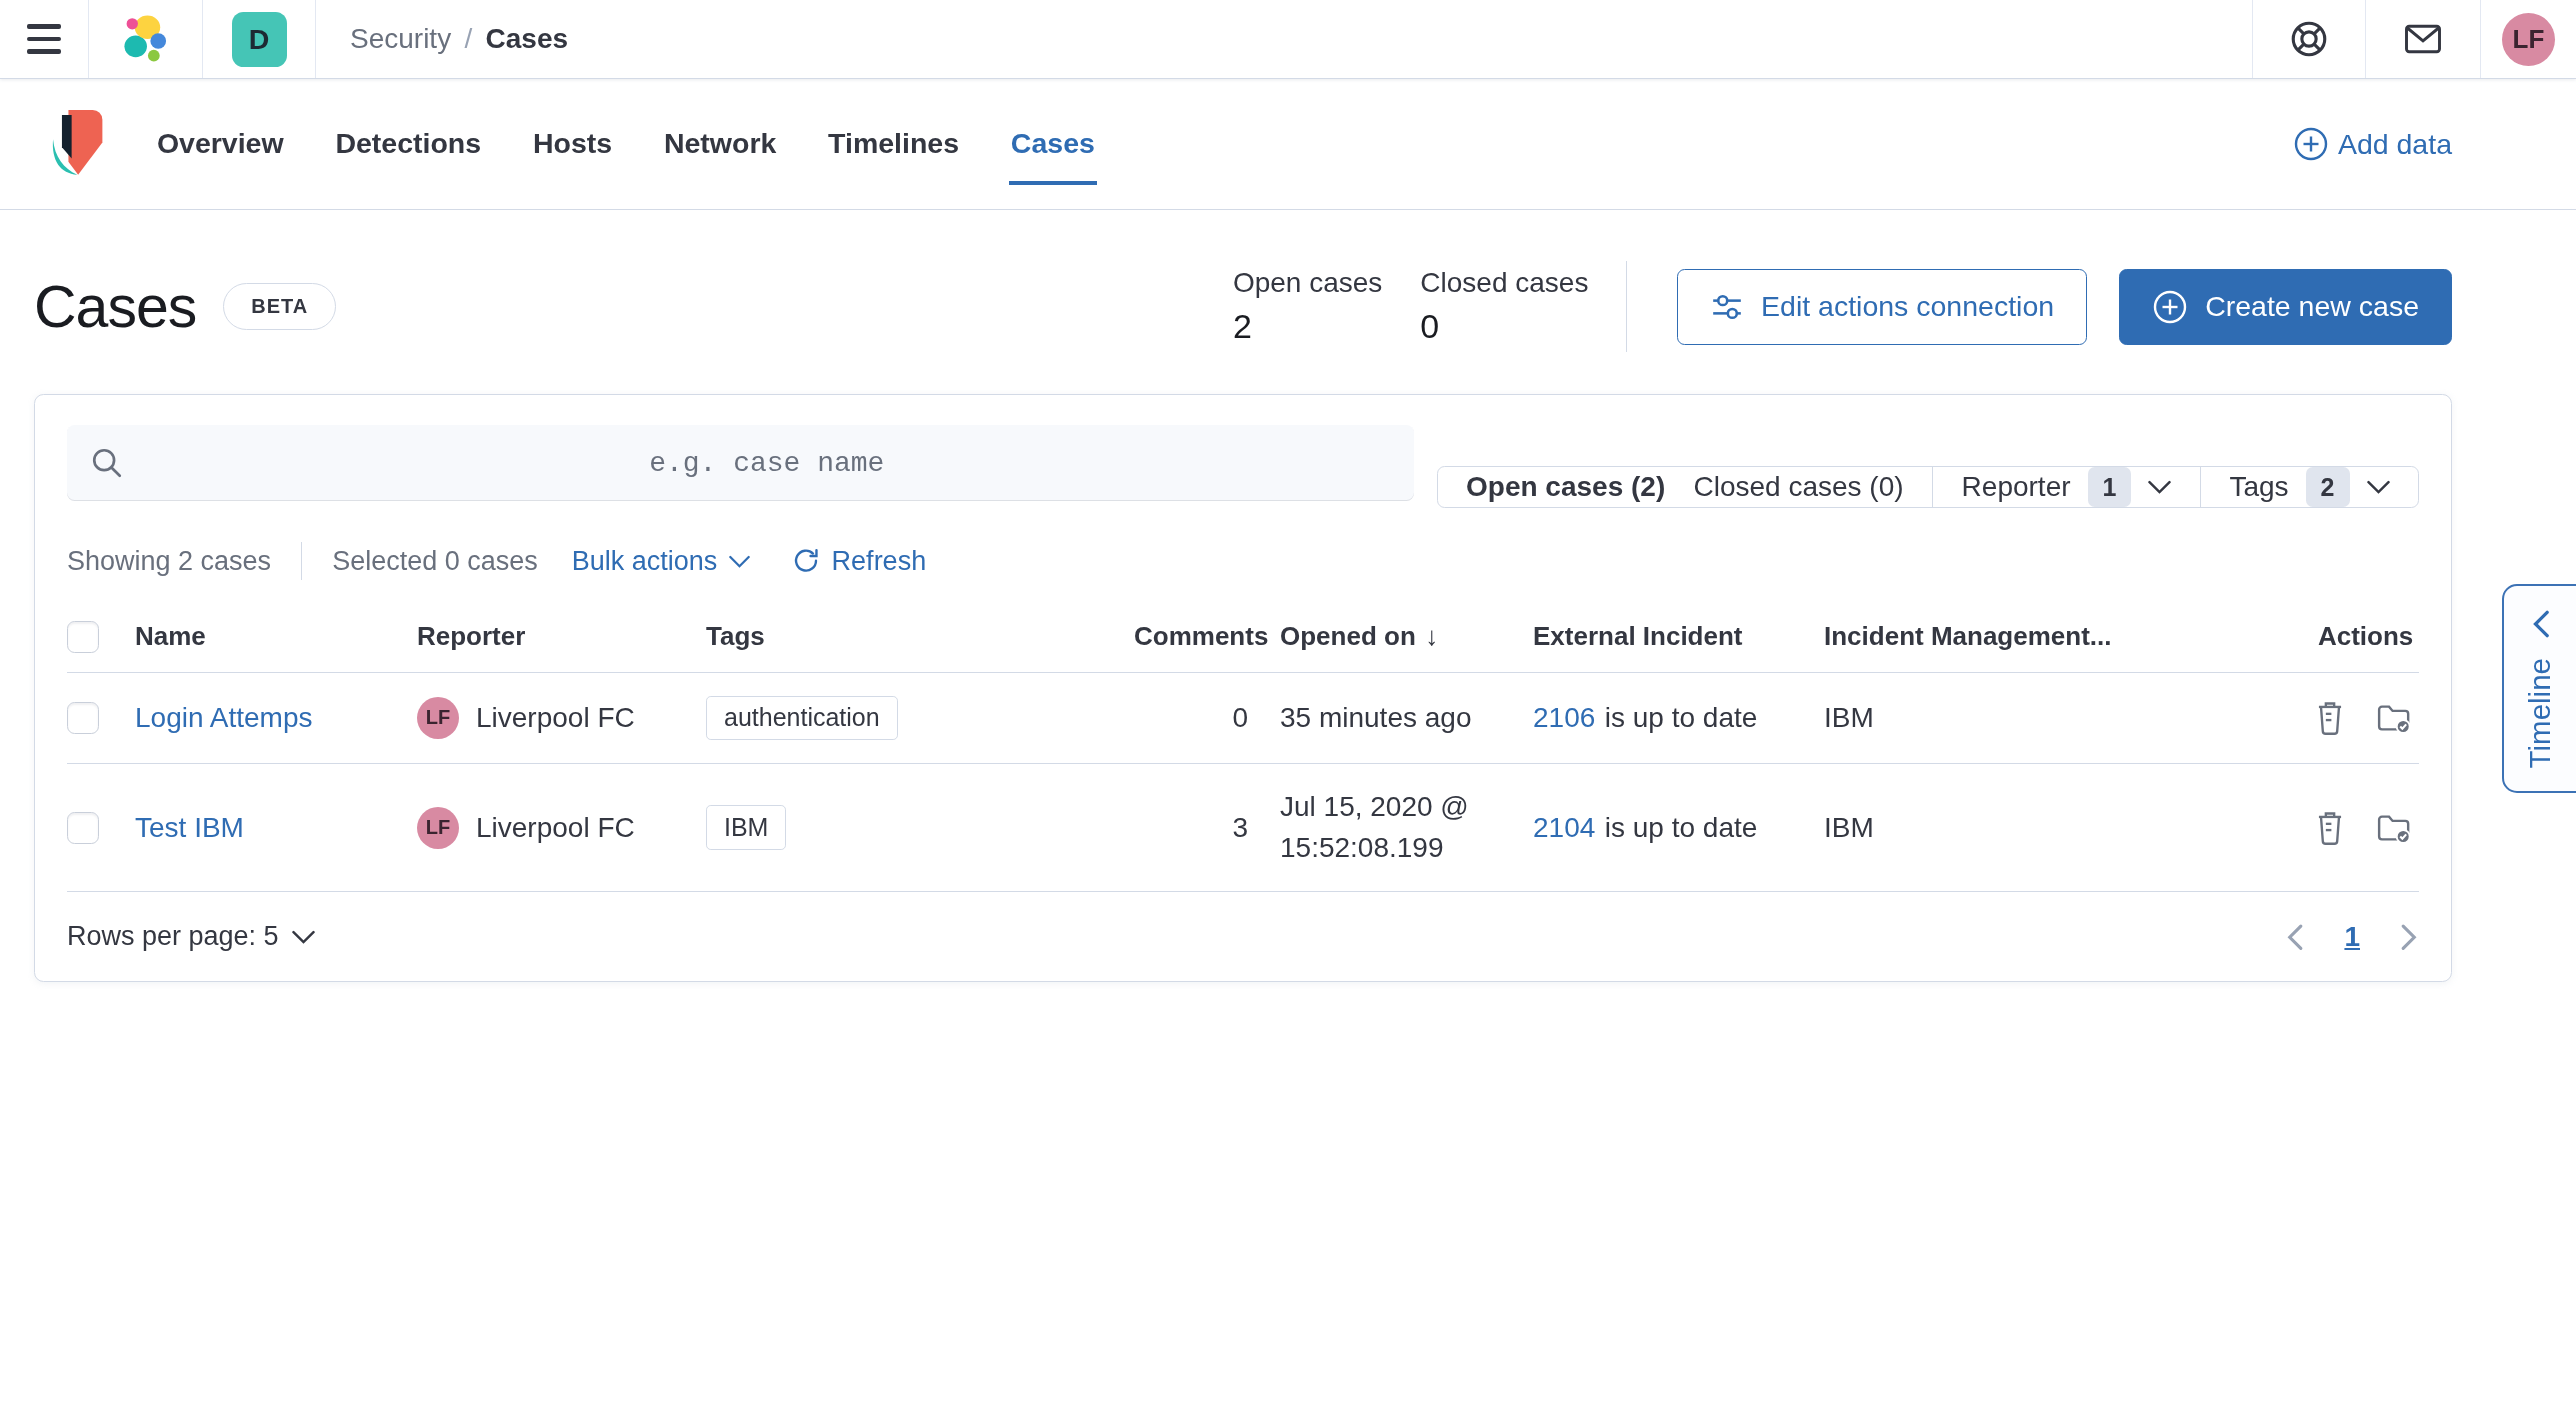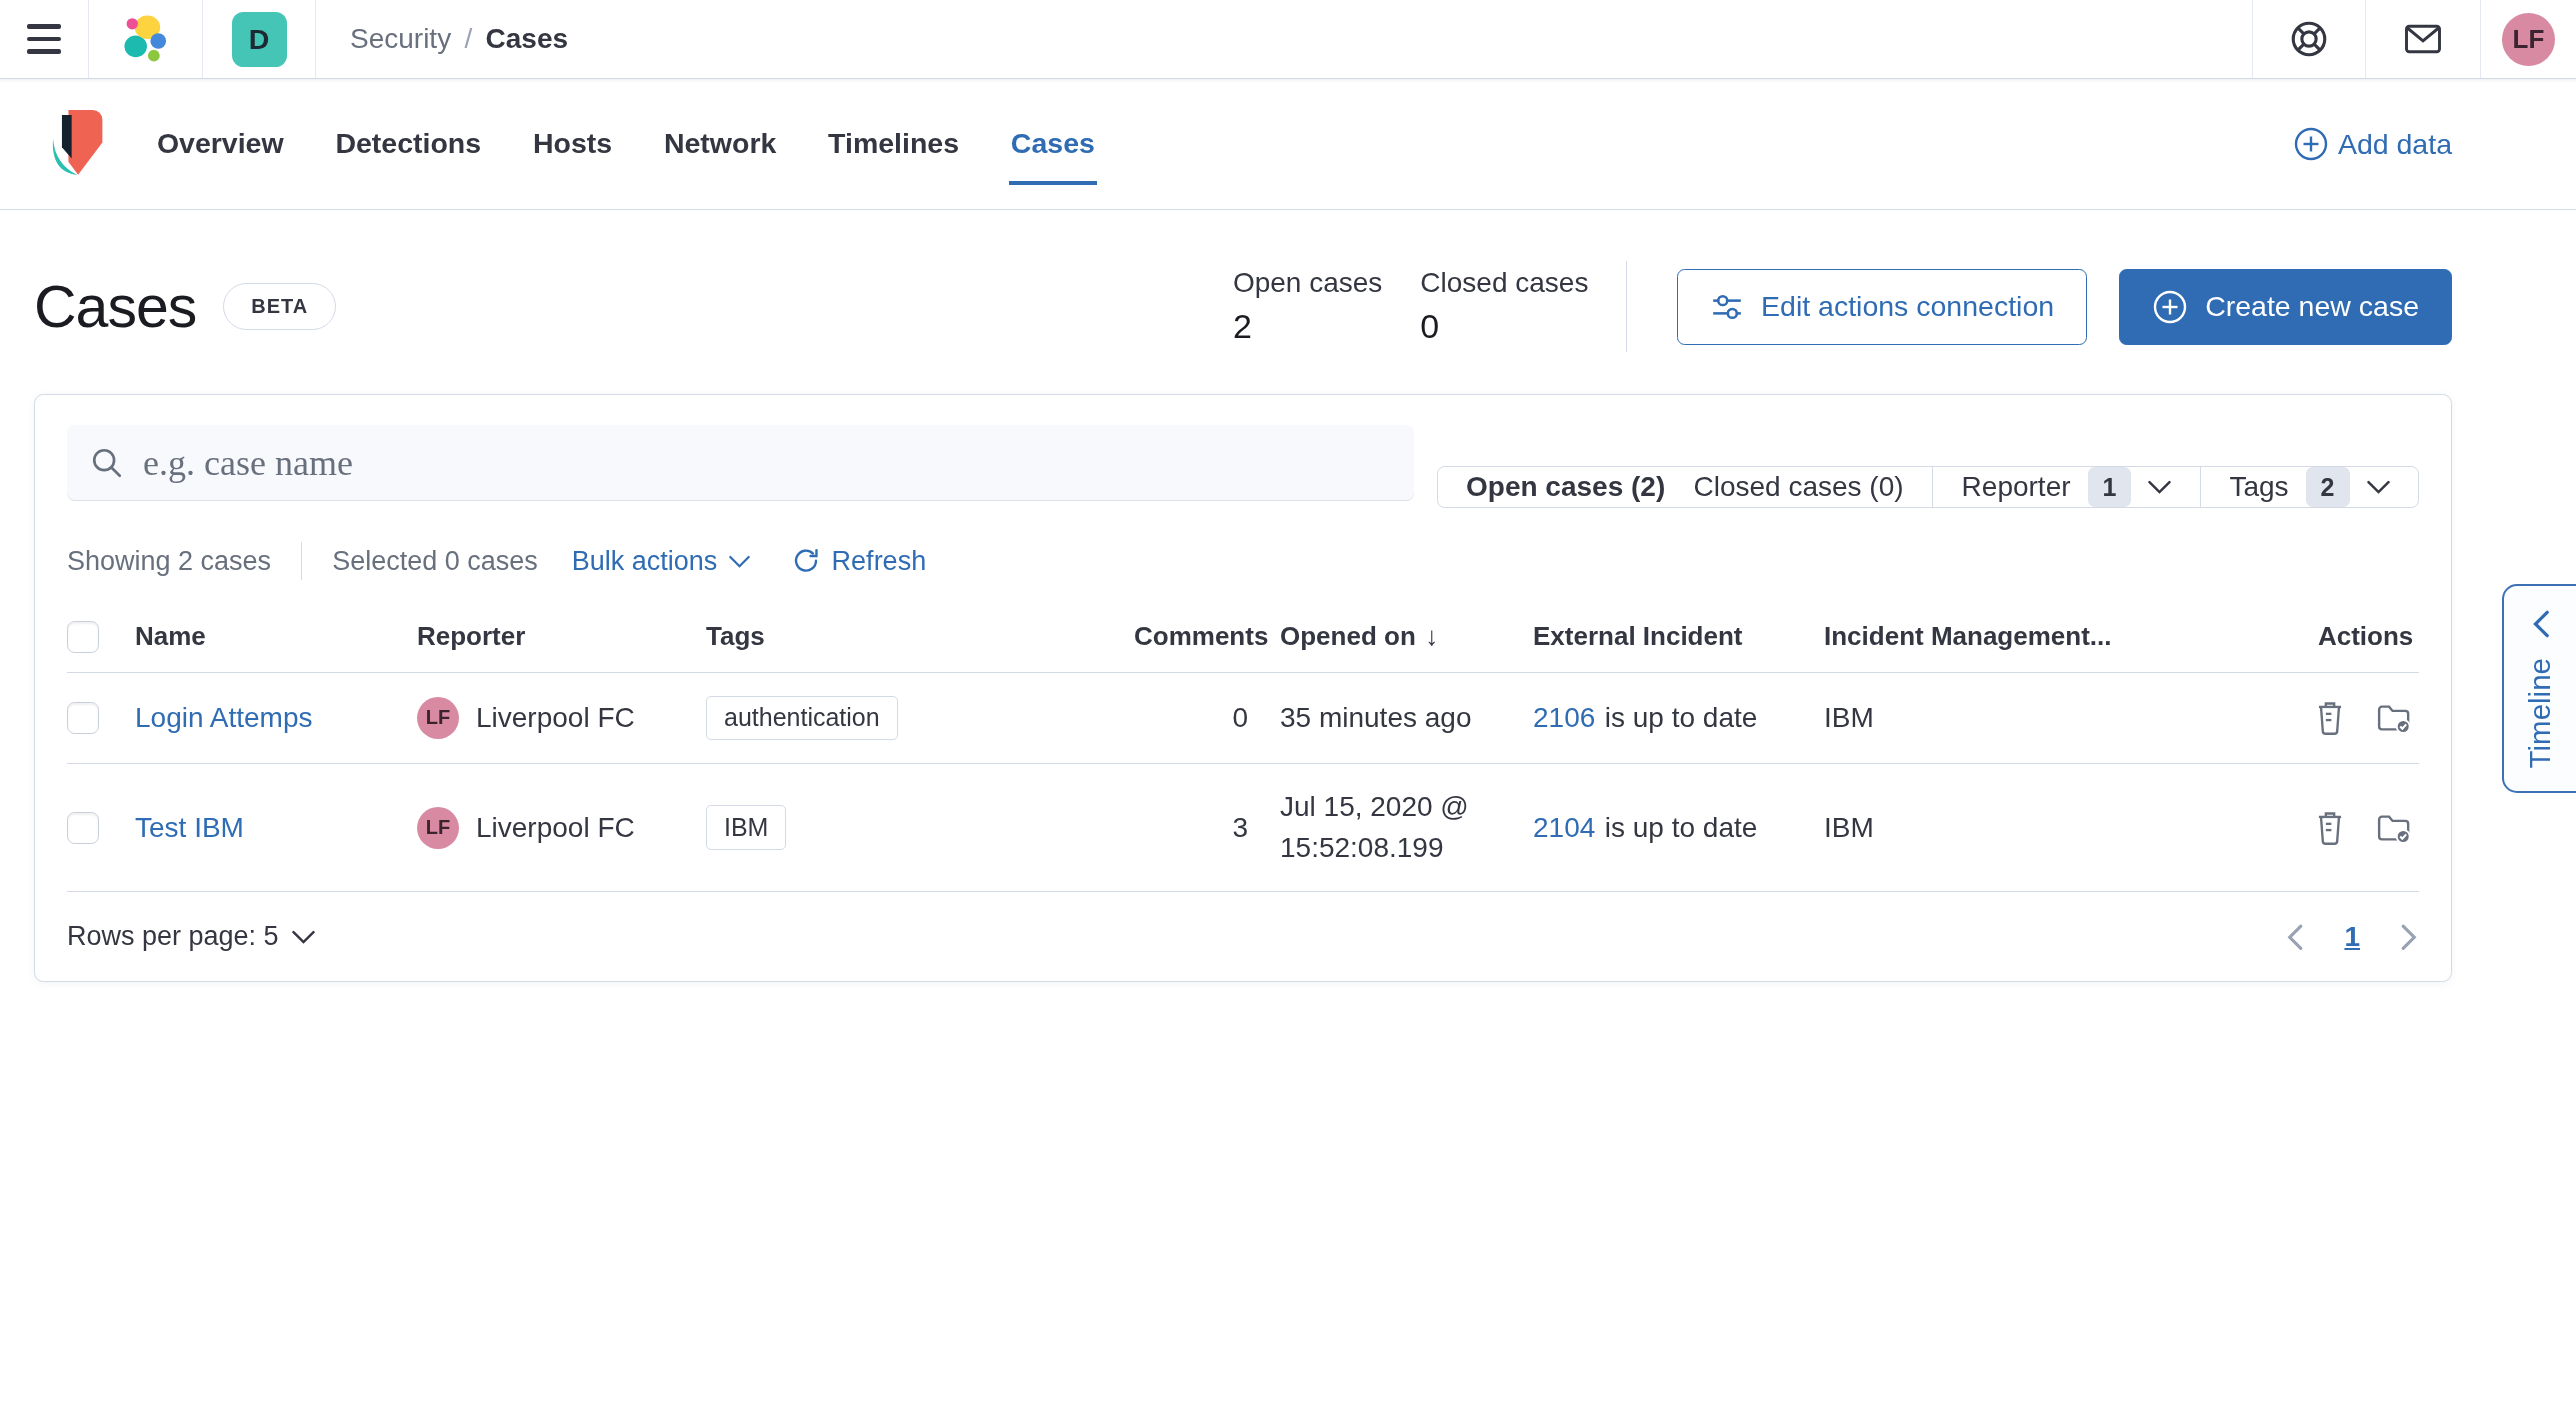--- a/index.html
+++ b/index.html
@@ -56,7 +56,7 @@
   .search-box { flex:1; height:76px; background:#f7f9fc; border-radius:7.6px; display:flex; align-items:center;
     padding:0 23px; box-shadow:inset 0 -1px 0 rgba(105,112,125,.18); }
   .search-box input { border:none; outline:none; background:transparent; flex:1; margin-left:19px;
-    font-size:36px; color:#343741; font-family:Liberation Serif, serif; }
+    font-size:28px; color:#343741; font-family:Liberation Mono, monospace;text-align:center; }
   .search-box input::placeholder { color:#69707D; }
   .filter-group { display:flex; align-items:center; border:1px solid #d3dae6; border-radius:7.6px;
     overflow:hidden; background:#fff;margin-top:41px; }

